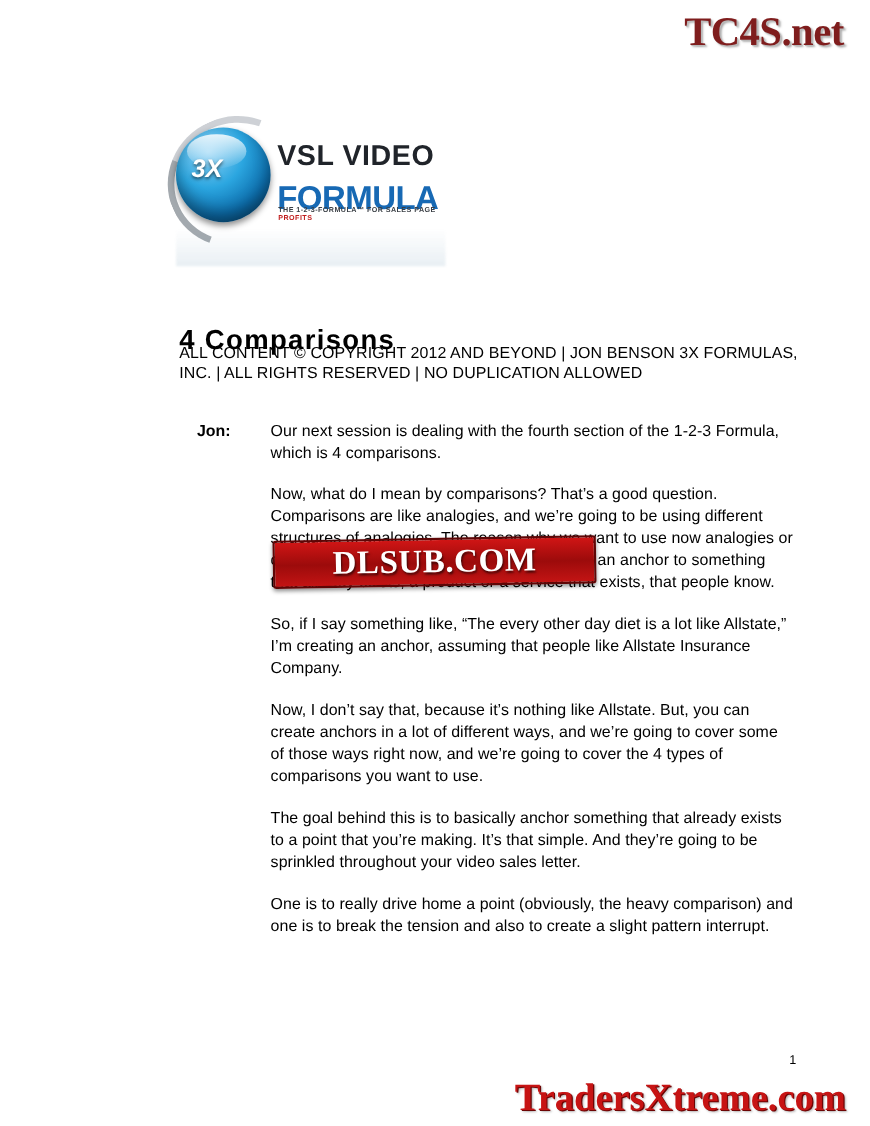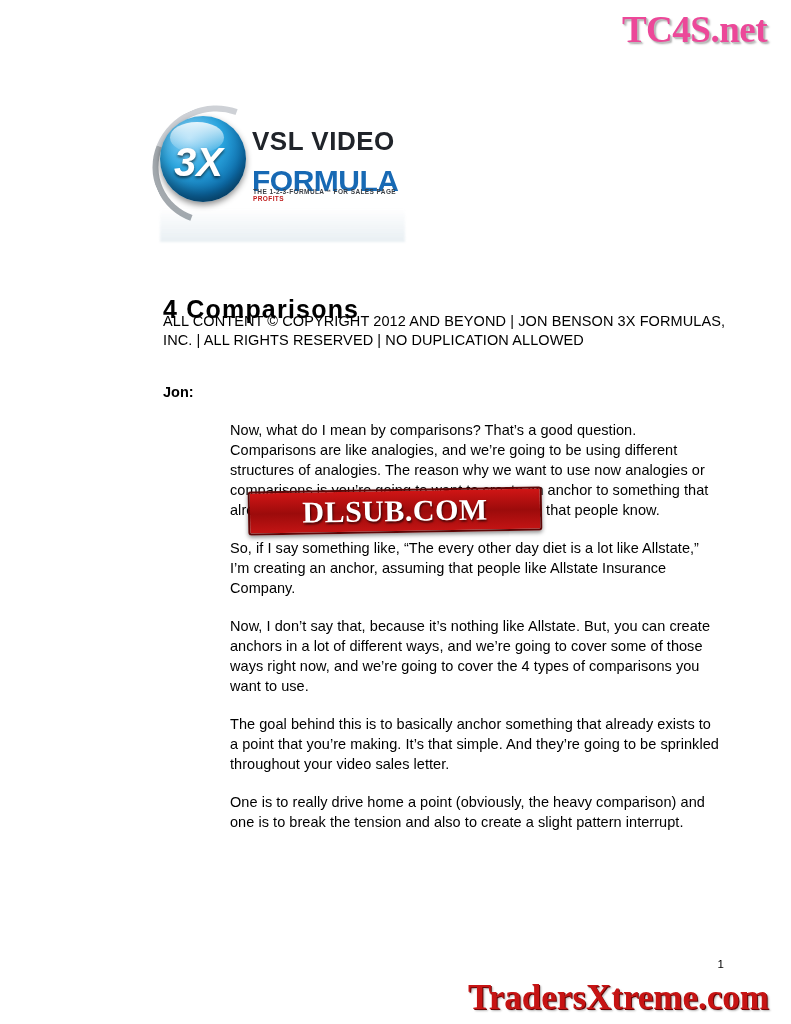--- a/index.html
+++ b/index.html
@@ -24,7 +24,7 @@
     font-family: "Liberation Serif", serif;
     font-weight: bold;
     font-size: 37px;
-    color: #ec4899;
+    color: #7f1d1d;
     letter-spacing: -0.5px;
     text-shadow: 1px 1px 0 #bbbbbb, 2px 2px 2px rgba(0,0,0,0.35);
     margin-left: 33px;

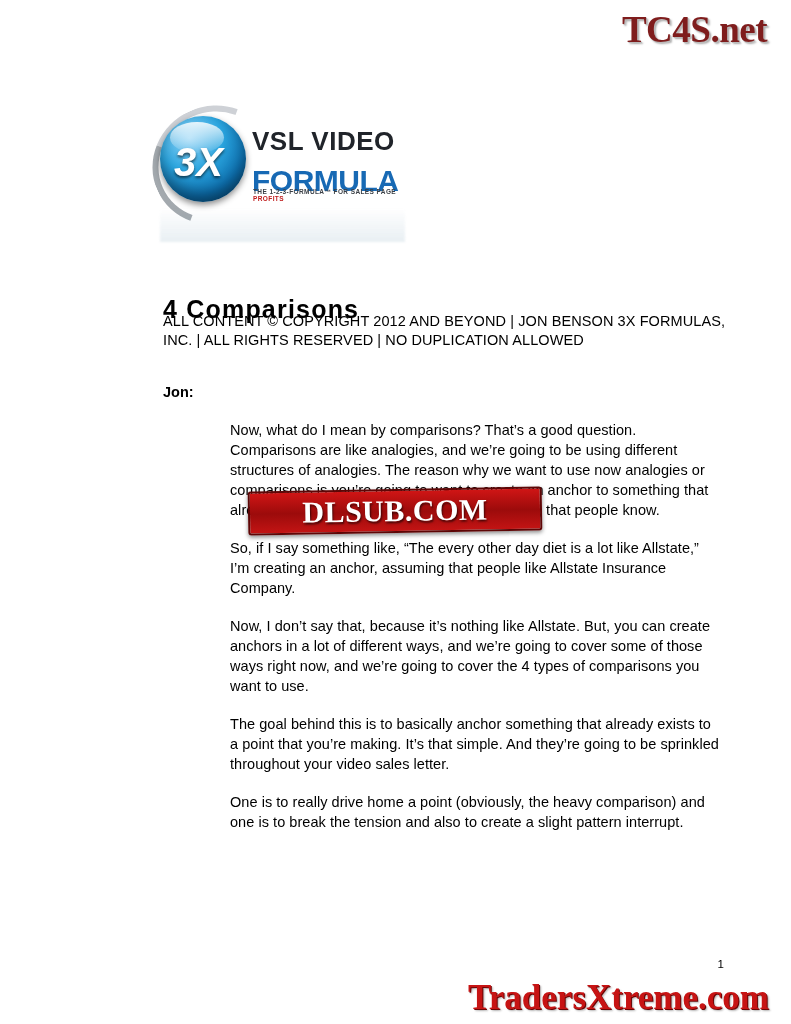--- a/index.html
+++ b/index.html
@@ -78,7 +78,7 @@
     font-family: "Liberation Sans", sans-serif;
     font-style: italic;
     font-weight: bold;
-    font-size: 40px;
+    font-size: 23px;
     color: #ffffff;
     text-shadow: 0 2px 3px rgba(0,0,0,0.6);
     z-index: 3;

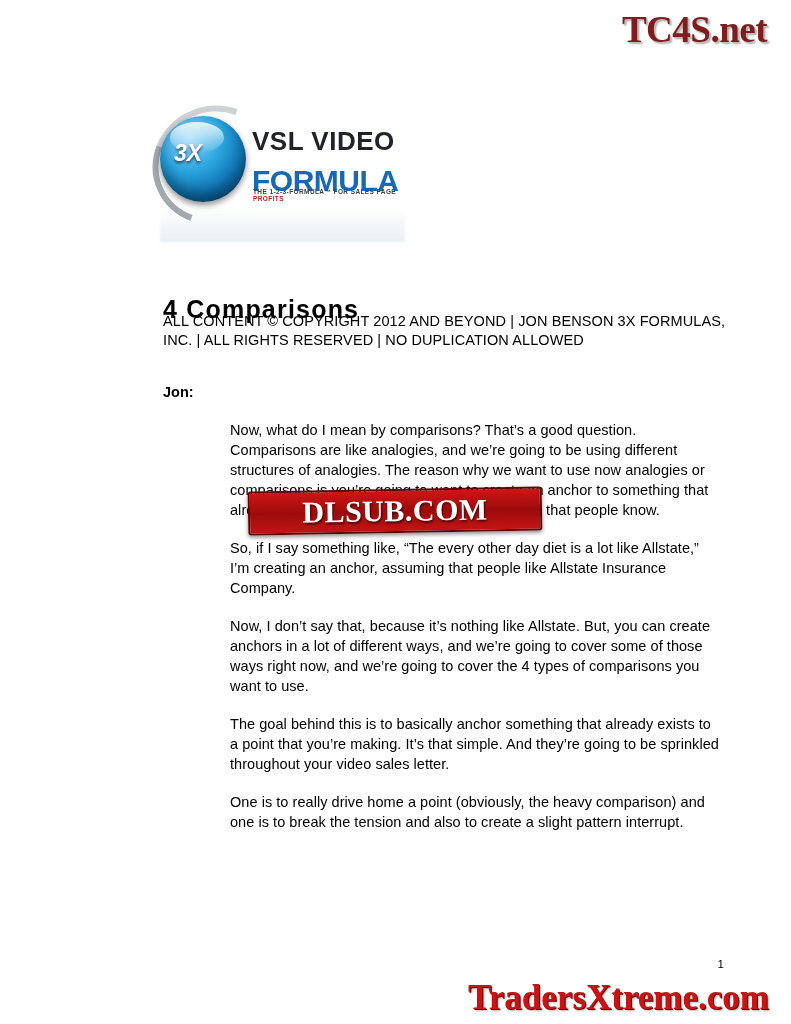--- a/index.html
+++ b/index.html
@@ -162,6 +162,7 @@
     font-size: 14.5px;
     font-weight: bold;
     line-height: 20px;
+    margin-left: 16px;
   }
   .tr-text {
     flex: 1 1 auto;

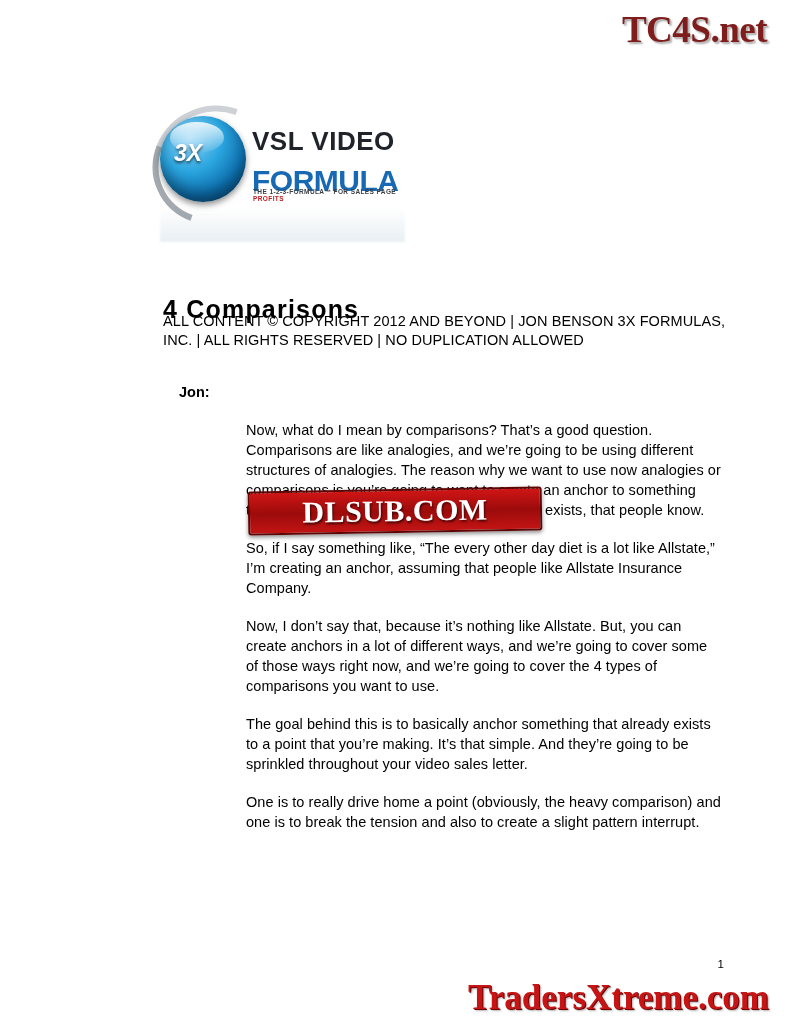--- a/index.html
+++ b/index.html
@@ -236,6 +236,7 @@
 
   <div class="tr-row">
     <div class="tr-speaker">Jon:</div>
+    <div class="tr-text">Our next session is dealing with the fourth section of the 1-2-3 Formula, which is 4 comparisons.</div>
   </div>
 
   <div class="tr-row">

